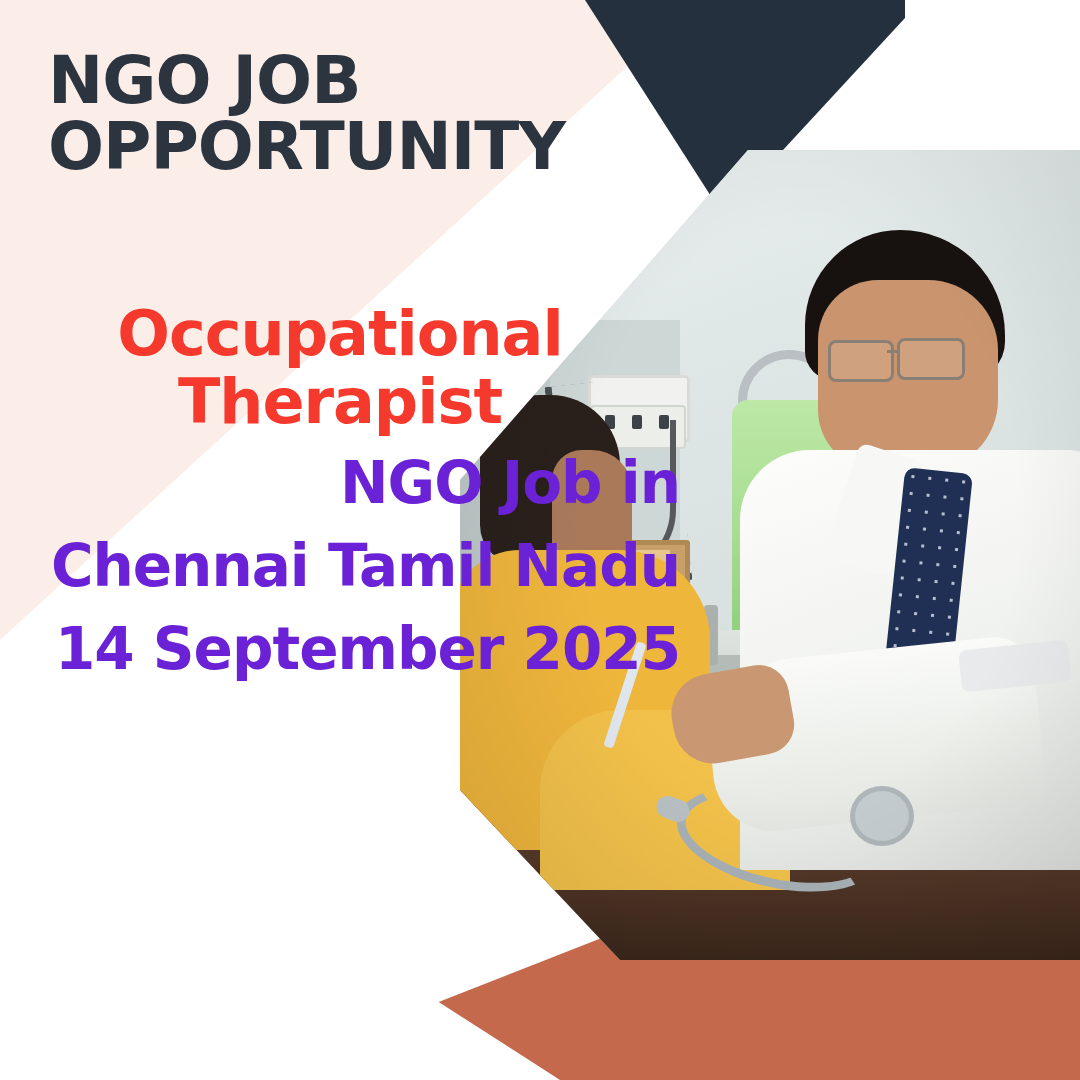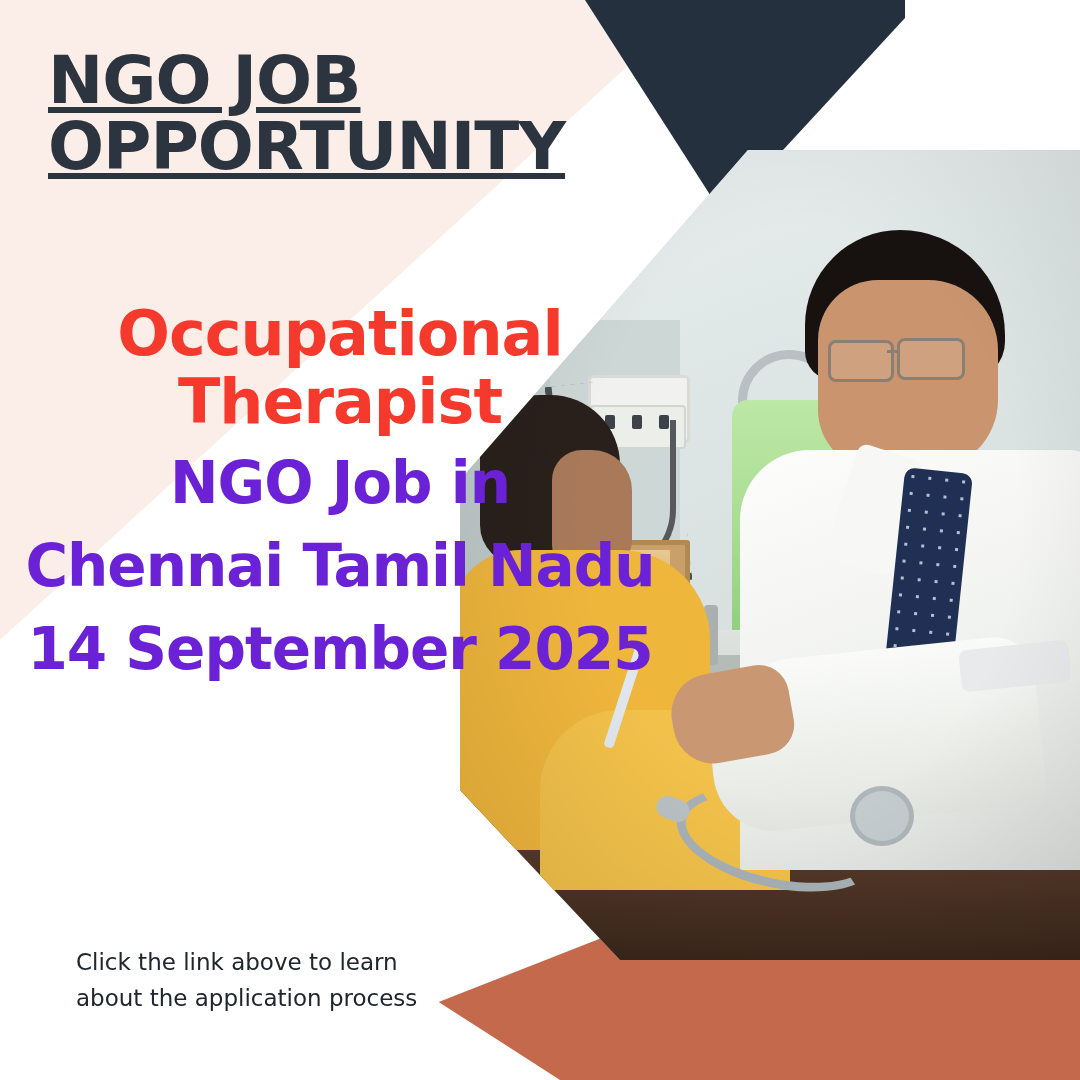--- a/index.html
+++ b/index.html
@@ -276,7 +276,6 @@
     letter-spacing: -1px;
     color: #2c3440;
     text-transform: uppercase;
-    text-decoration: underline;
   }
 
   .body-block {

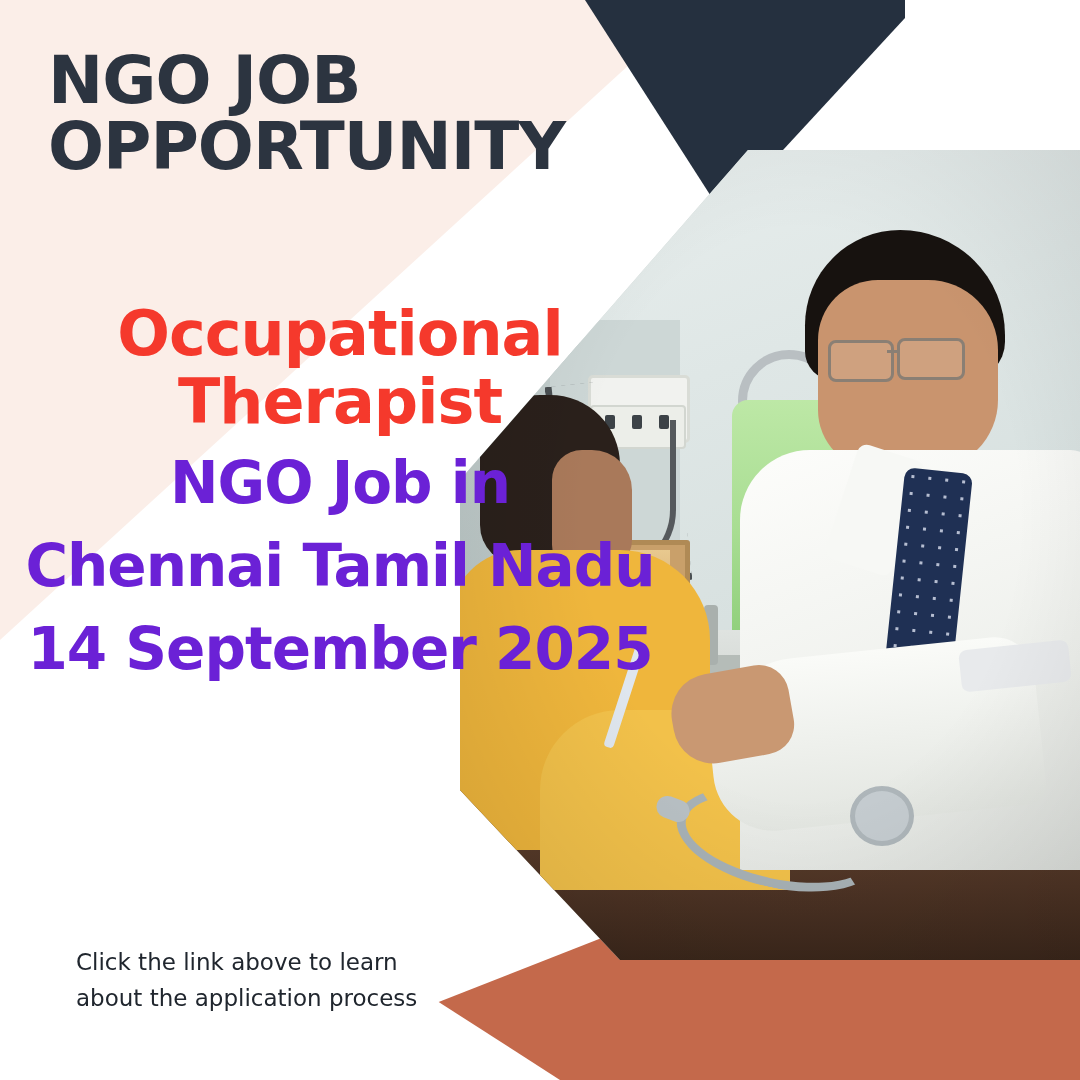--- a/index.html
+++ b/index.html
@@ -300,6 +300,7 @@
     line-height: 1.22;
     color: #6b21d6;
     letter-spacing: -1px;
+    text-align: right;
   }
   .cta {
     position: absolute;

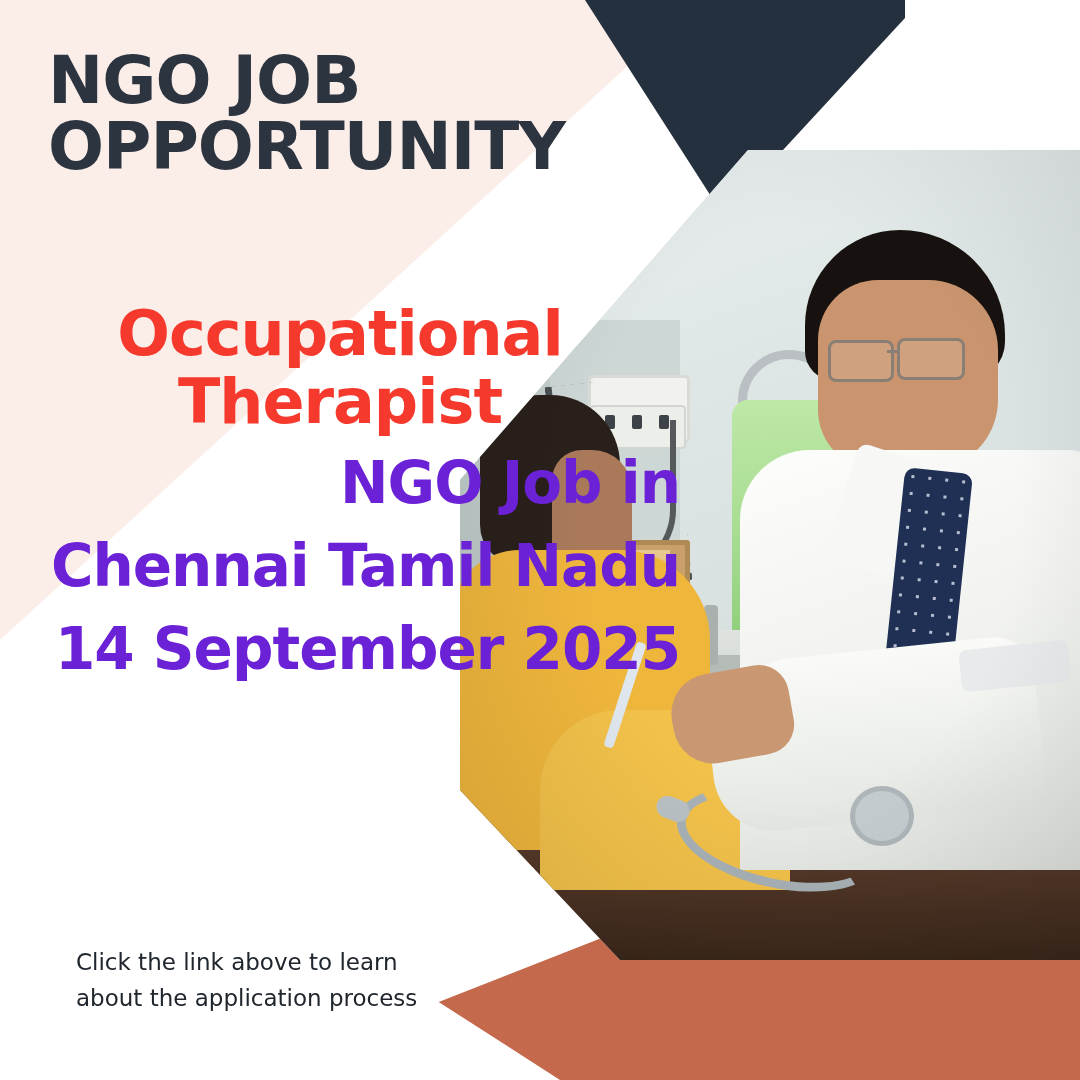--- a/index.html
+++ b/index.html
@@ -381,10 +381,6 @@
     <div class="line-detail">14 September 2025</div>
   </div>
 
-  <div class="cta">
-    <div>Click the link above to learn</div>
-    <div>about the application process</div>
-  </div>
 
 </div>
 

